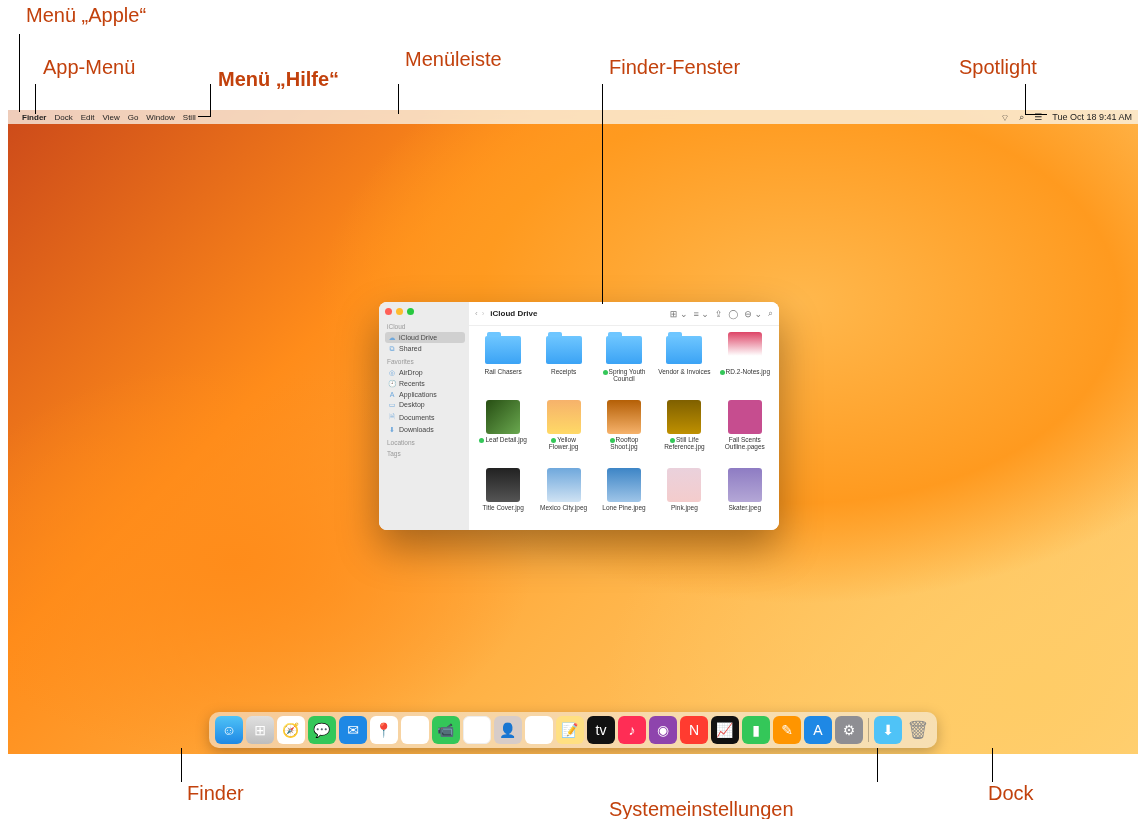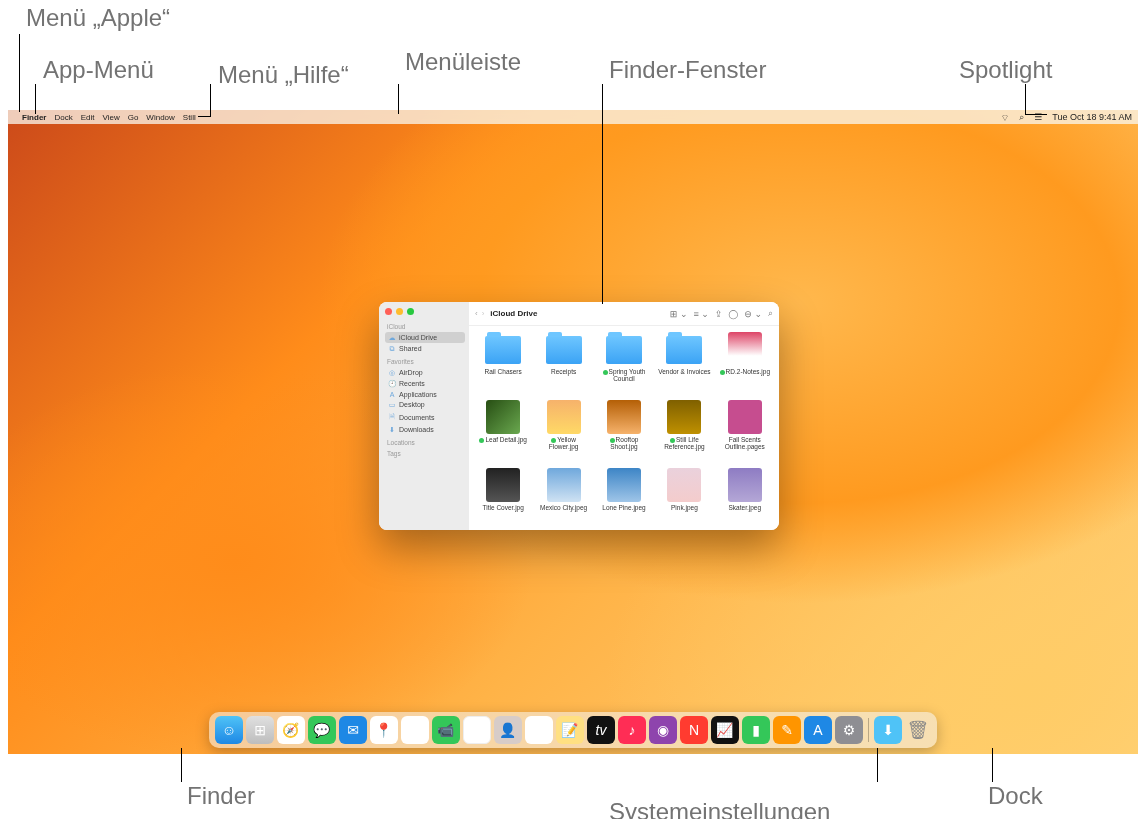--- a/index.html
+++ b/index.html
@@ -6,7 +6,7 @@
 html,body { width:1146px; height:819px; overflow:hidden; background:#fff; }
 
 
-.callout { position:absolute; font-size:24px; color:#737373; white-space:nowrap; z-index:100; }
+.callout { position:absolute; font-size:20px; color:#c2410c; white-space:nowrap; z-index:100; }
 .leader { position:absolute; background:#000; z-index:99; }
 
 

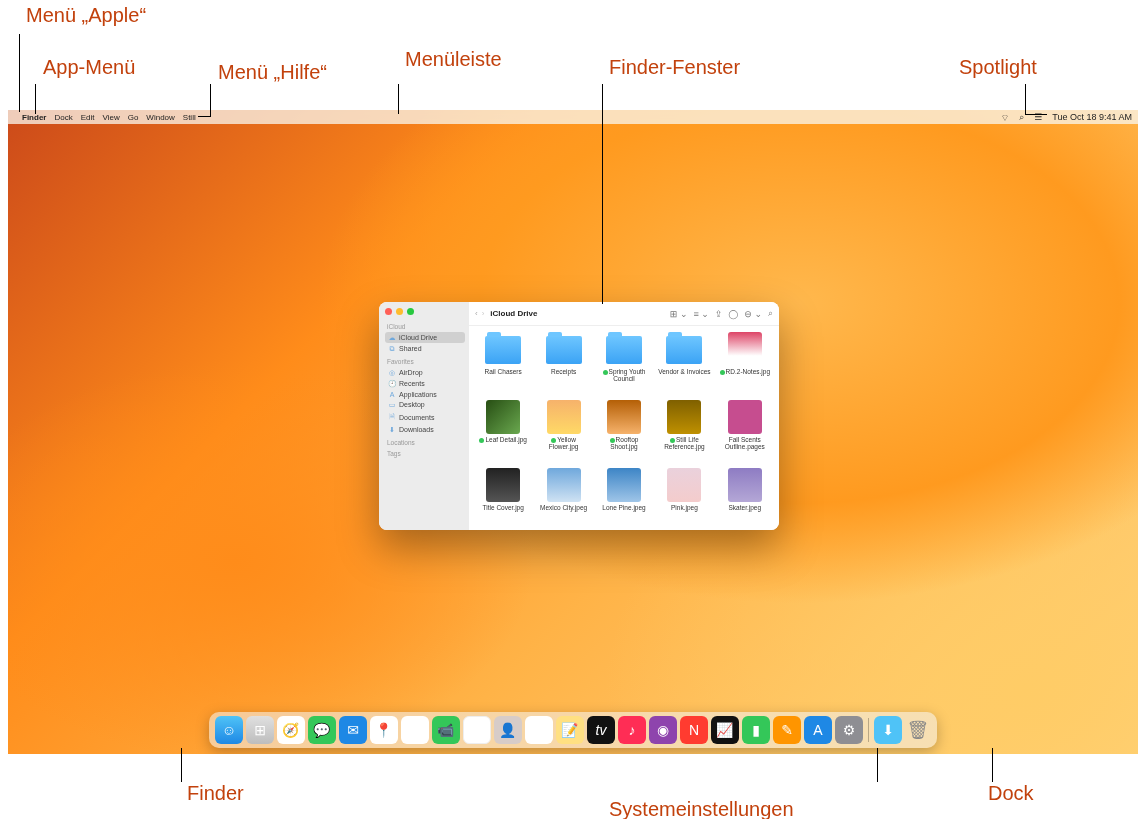--- a/index.html
+++ b/index.html
@@ -102,7 +102,7 @@
 <div class="callout" style="left:43px; top:56px;">App-Menü</div>
 <div class="leader" style="left:35px; top:84px; width:1px; height:30px;"></div>
 
-<div class="callout" style="left:218px; top:61px;">Menü „Hilfe“</div>
+<div class="callout" style="left:218px; top:68px;font-weight:bold;">Menü „Hilfe“</div>
 <div class="leader" style="left:210px; top:84px; width:1px; height:32px;"></div>
 <div class="leader" style="left:198px; top:116px; width:13px; height:1px;"></div>
 

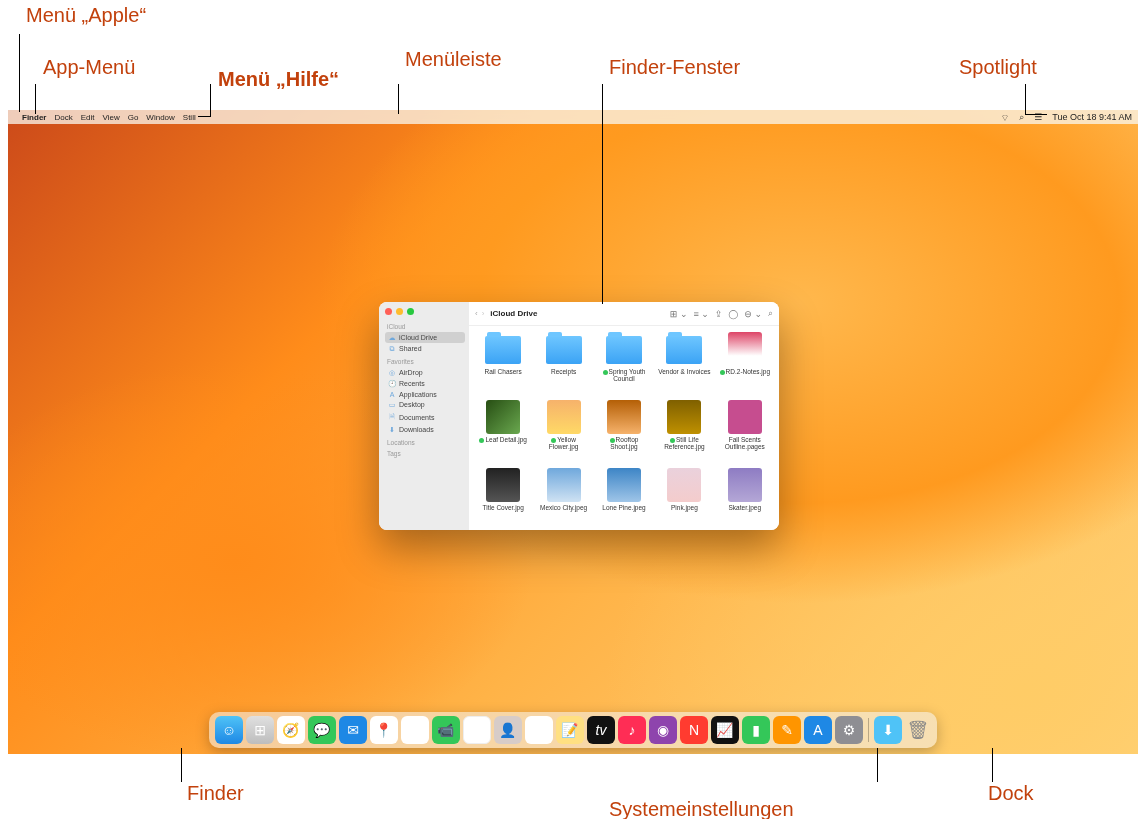--- a/index.html
+++ b/index.html
@@ -82,7 +82,7 @@
 .d-contacts{background:#d7ccc8;}
 .d-reminders{background:#fff;}
 .d-notes{background:#ffe082;}
-.d-tv{background:#111;font-style:italic;}
+.d-tv{background:#111;}
 .d-music{background:#ff2d55;}
 .d-podcasts{background:#8e44ad;}
 .d-news{background:#ff3b30;}

